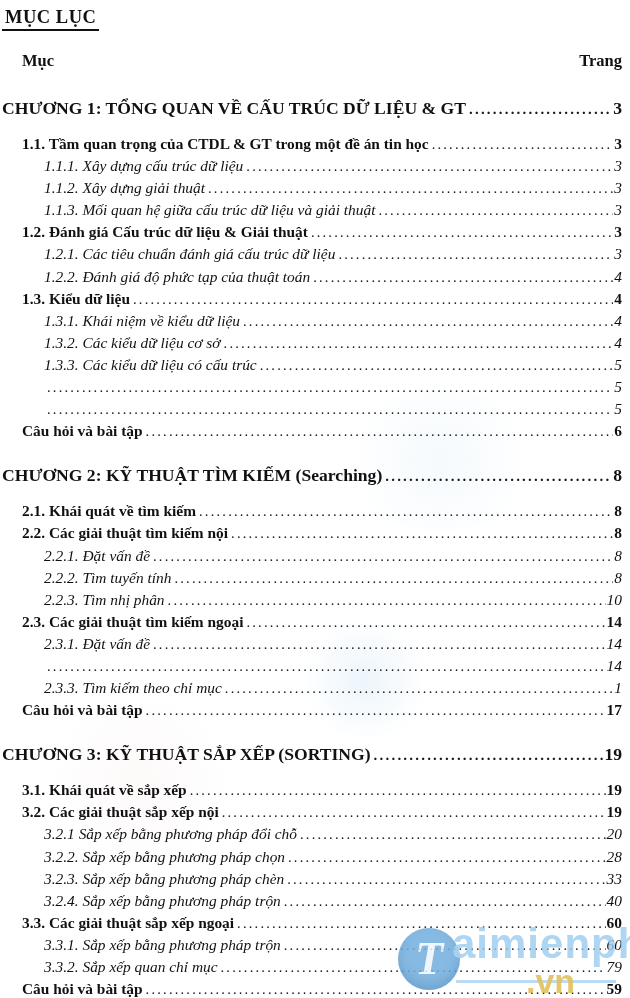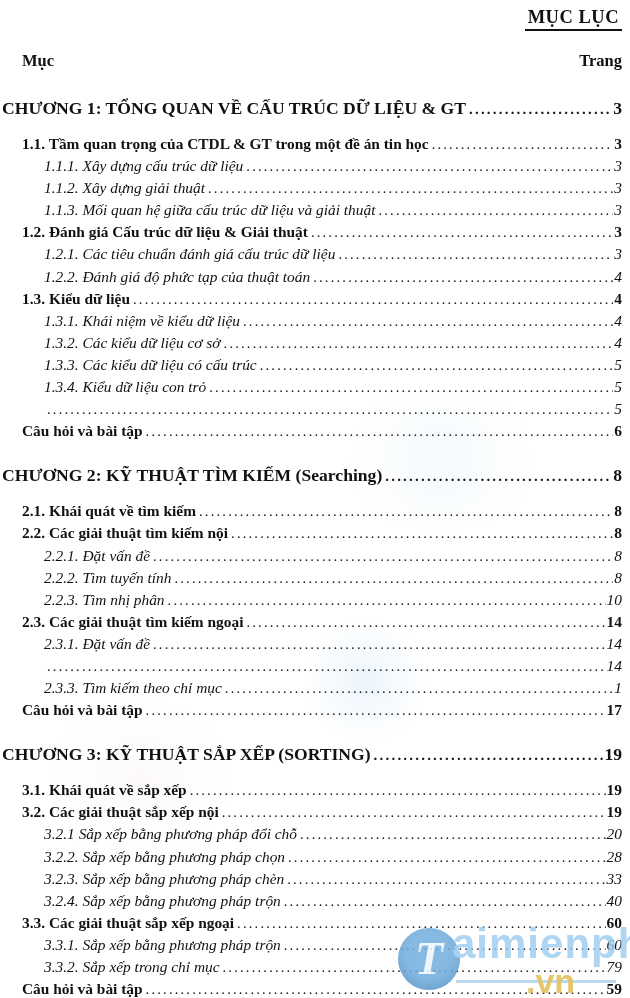--- a/index.html
+++ b/index.html
@@ -20,7 +20,7 @@
     box-sizing: border-box;
     z-index: 1;
   }
-  .doc-title-wrap { text-align: right; height: 28px; }
+  .doc-title-wrap { text-align: left; height: 28px; }
   .doc-title {
     display: inline-block;
     font-size: 18.5px;

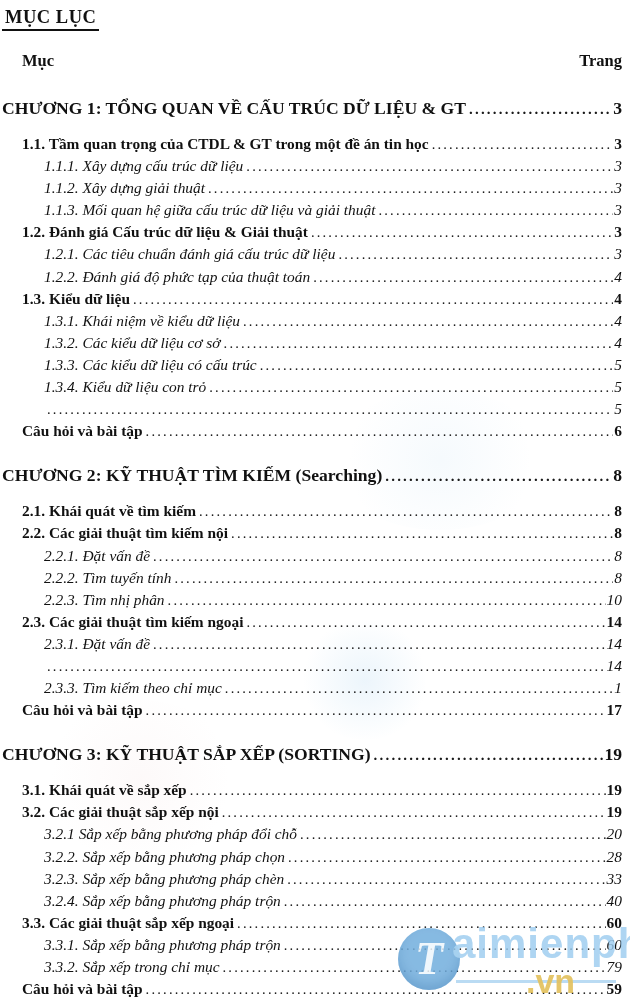--- a/index.html
+++ b/index.html
@@ -230,7 +230,6 @@
     <span class="pg">5</span>
   </div>
       <div class="row sub">
-    <span class="t">1.3.4. Kiểu dữ liệu con trỏ</span>
     <span class="dots">........................................................................................................................................................................................................</span>
     <span class="pg">5</span>
   </div>

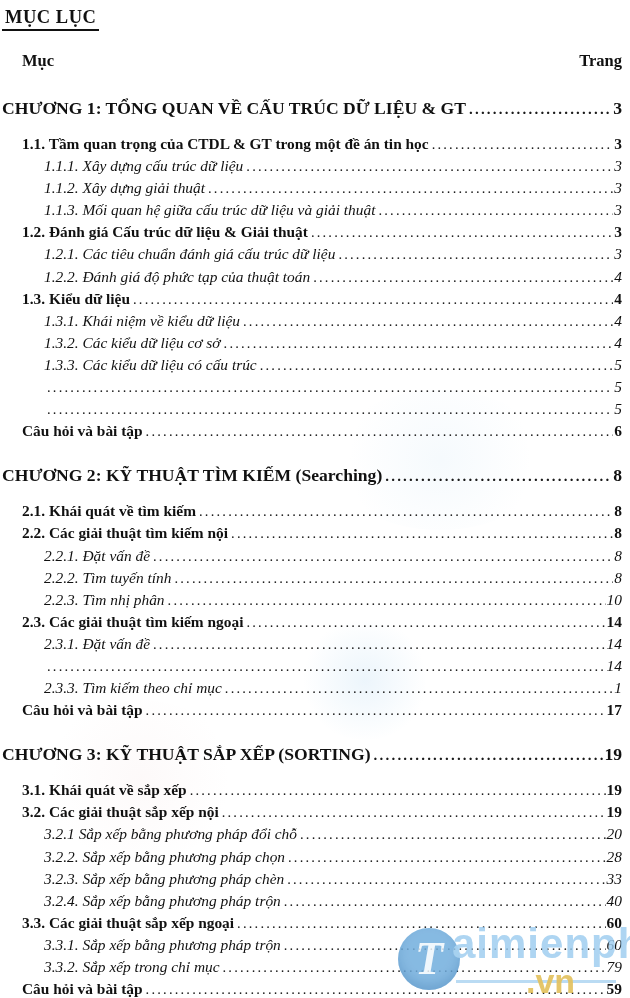--- a/index.html
+++ b/index.html
@@ -342,7 +342,7 @@
     <span class="pg">60</span>
   </div>
       <div class="row sub">
-    <span class="t">3.3.2. Sắp xếp trong chỉ mục</span>
+    <span class="t">3.3.2. Sắp xếp quan chỉ mục</span>
     <span class="dots">........................................................................................................................................................................................................</span>
     <span class="pg">79</span>
   </div>

